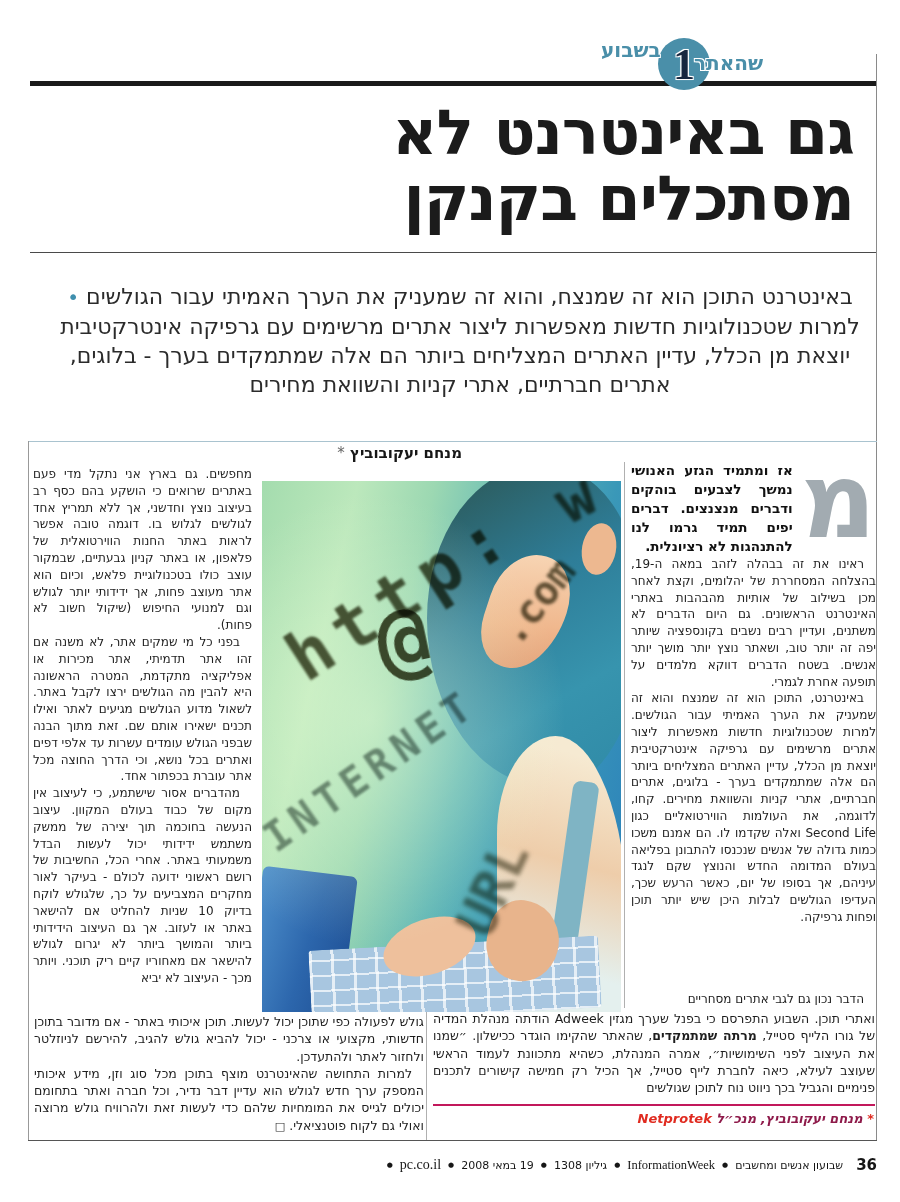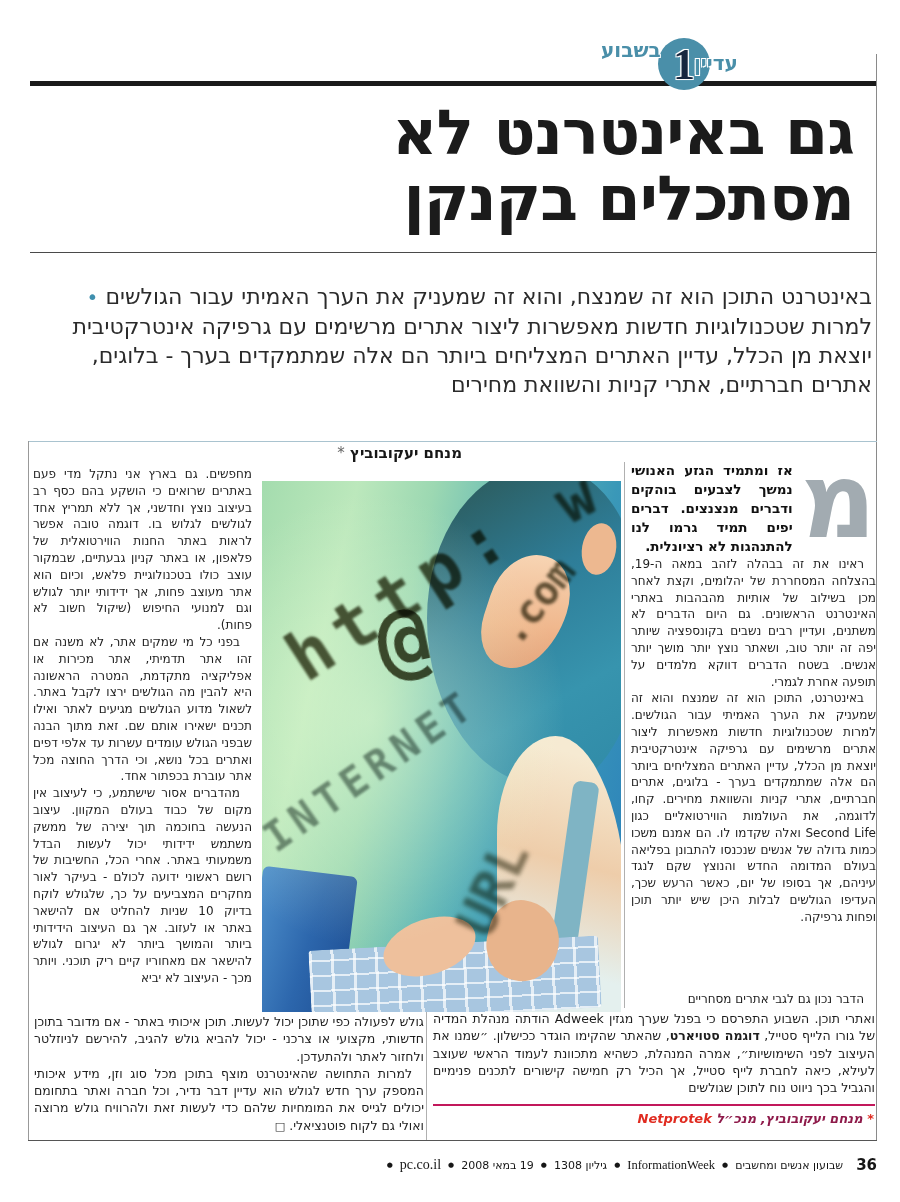--- a/index.html
+++ b/index.html
@@ -96,7 +96,7 @@
 <div id="page">
 
   <div class="abs">
-    <span class="badge-word" style="left:694px; top:51px;">עדיין</span>
+    <span class="badge-word" style="left:694px; top:51px;">שהאתר</span>
     <div class="badge-circle">
       <span class="badge-num">1</span>
     </div>

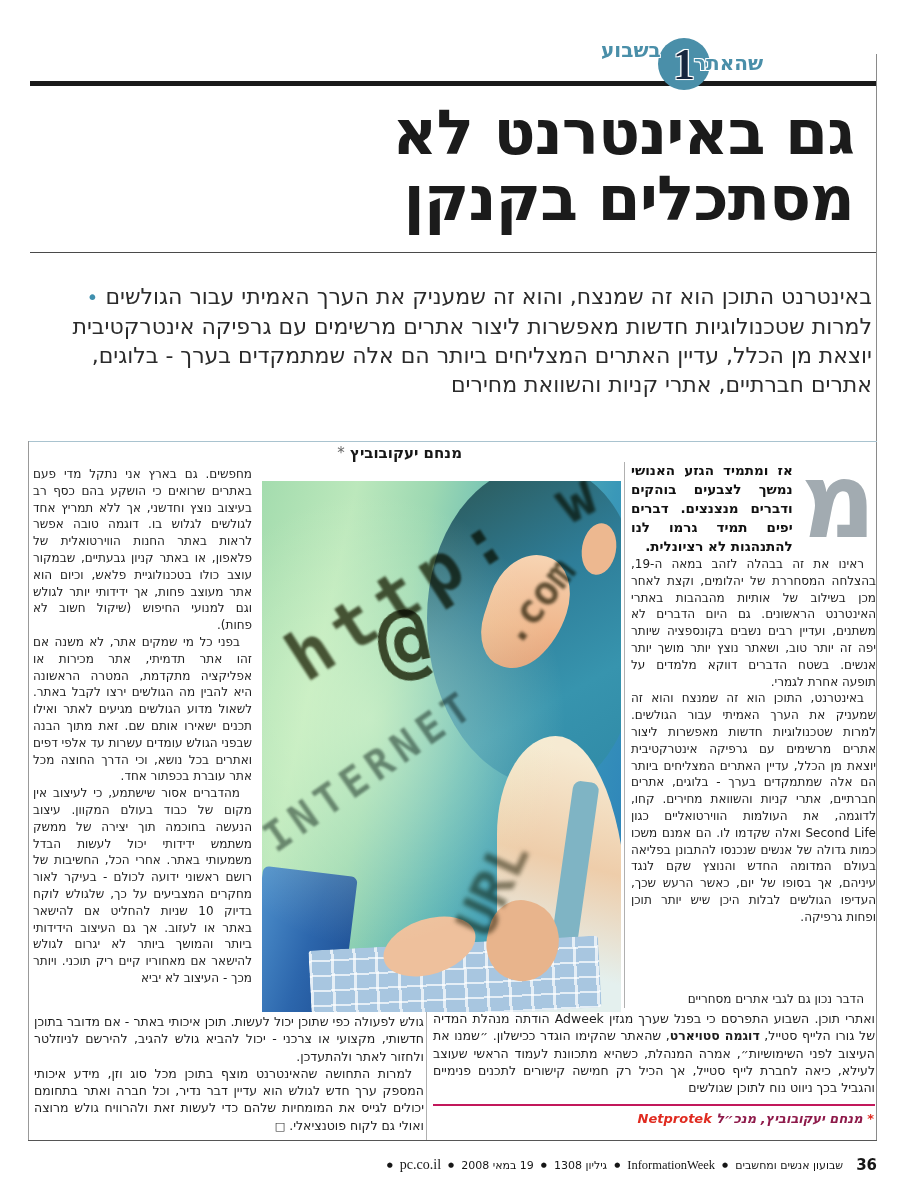--- a/index.html
+++ b/index.html
@@ -25,7 +25,7 @@
   .headline { position:absolute; right:46px; top:100px; text-align:right; direction:rtl;
     font-size:62px; line-height:66px; font-weight:800; color:#1b1b1b; letter-spacing:-1px; }
 
-  .subhead { position:absolute; left:48px; top:282px; width:824px; direction:rtl; text-align:right;
+  .subhead { position:absolute; left:48px; top:282px; width:824px; direction:rtl; text-align:center;
     font-size:22px; line-height:29px; color:#2b2b2b; }
   .subhead .dot { color:#3f8fae; font-size:20px; }
 

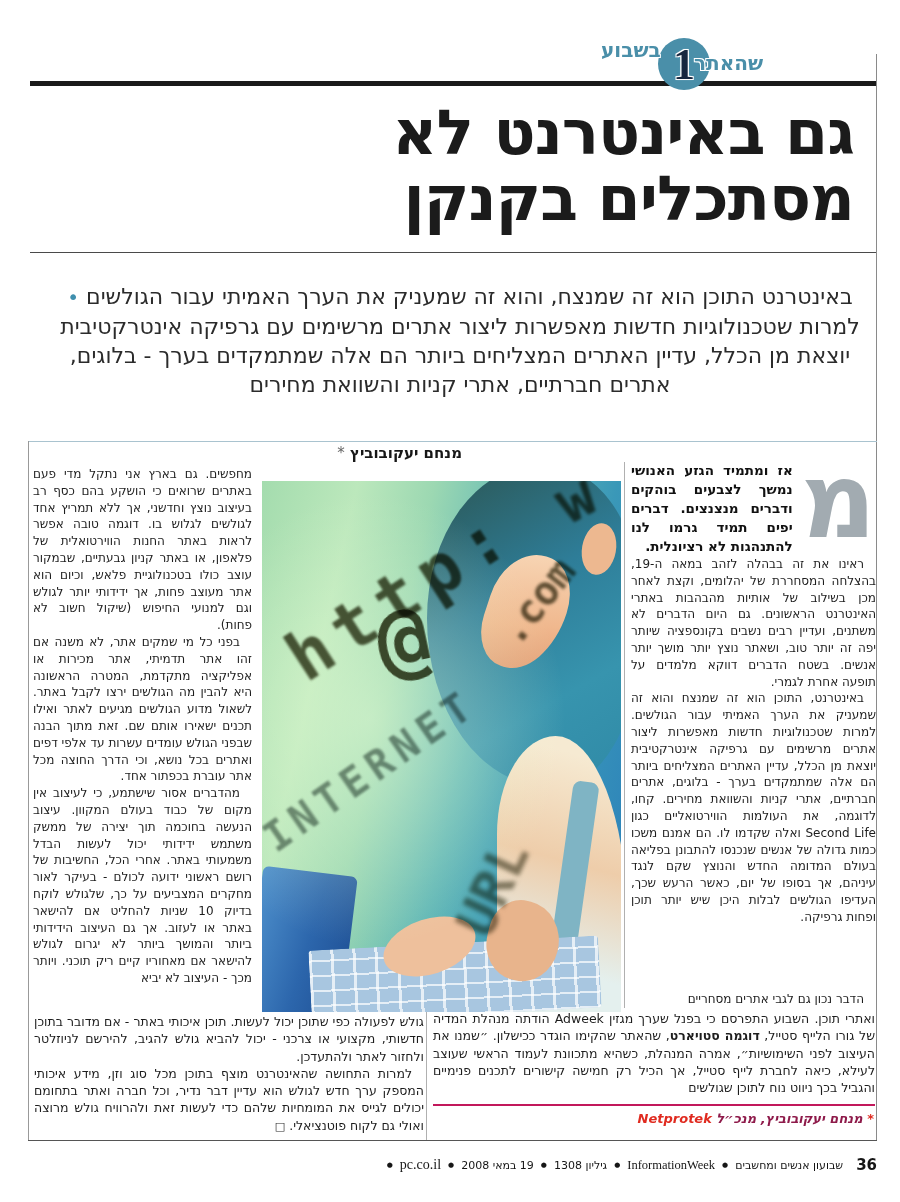--- a/index.html
+++ b/index.html
@@ -163,7 +163,7 @@
   </div>
 
   <div class="col mid-txt" style="left:433px; top:1010px; width:442px; height:92px;">
-    <p><span>ואתרי תוכן. השבוע התפרסם כי בפנל שערך מגזין Adweek הודתה מנהלת המדיה של גורו הלייף סטייל, </span><b>דוגמה סטויארט</b><span>, שהאתר שהקימו הוגדר ככישלון. ״שמנו את העיצוב לפני השימושיות״, אמרה המנהלת, כשהיא מתכוונת לעמוד הראשי שעוצב לעילא, כיאה לחברת לייף סטייל, אך הכיל רק חמישה קישורים לתכנים פנימיים והגביל בכך ניווט נוח לתוכן שגולשים</span></p>
+    <p><span>ואתרי תוכן. השבוע התפרסם כי בפנל שערך מגזין Adweek הודתה מנהלת המדיה של גורו הלייף סטייל, </span><b>מרתה שמתמקדים</b><span>, שהאתר שהקימו הוגדר ככישלון. ״שמנו את העיצוב לפני השימושיות״, אמרה המנהלת, כשהיא מתכוונת לעמוד הראשי שעוצב לעילא, כיאה לחברת לייף סטייל, אך הכיל רק חמישה קישורים לתכנים פנימיים והגביל בכך ניווט נוח לתוכן שגולשים</span></p>
   </div>
 
   <div class="col mid-txt" style="left:34px; top:1013px; width:390px; height:126px;">

